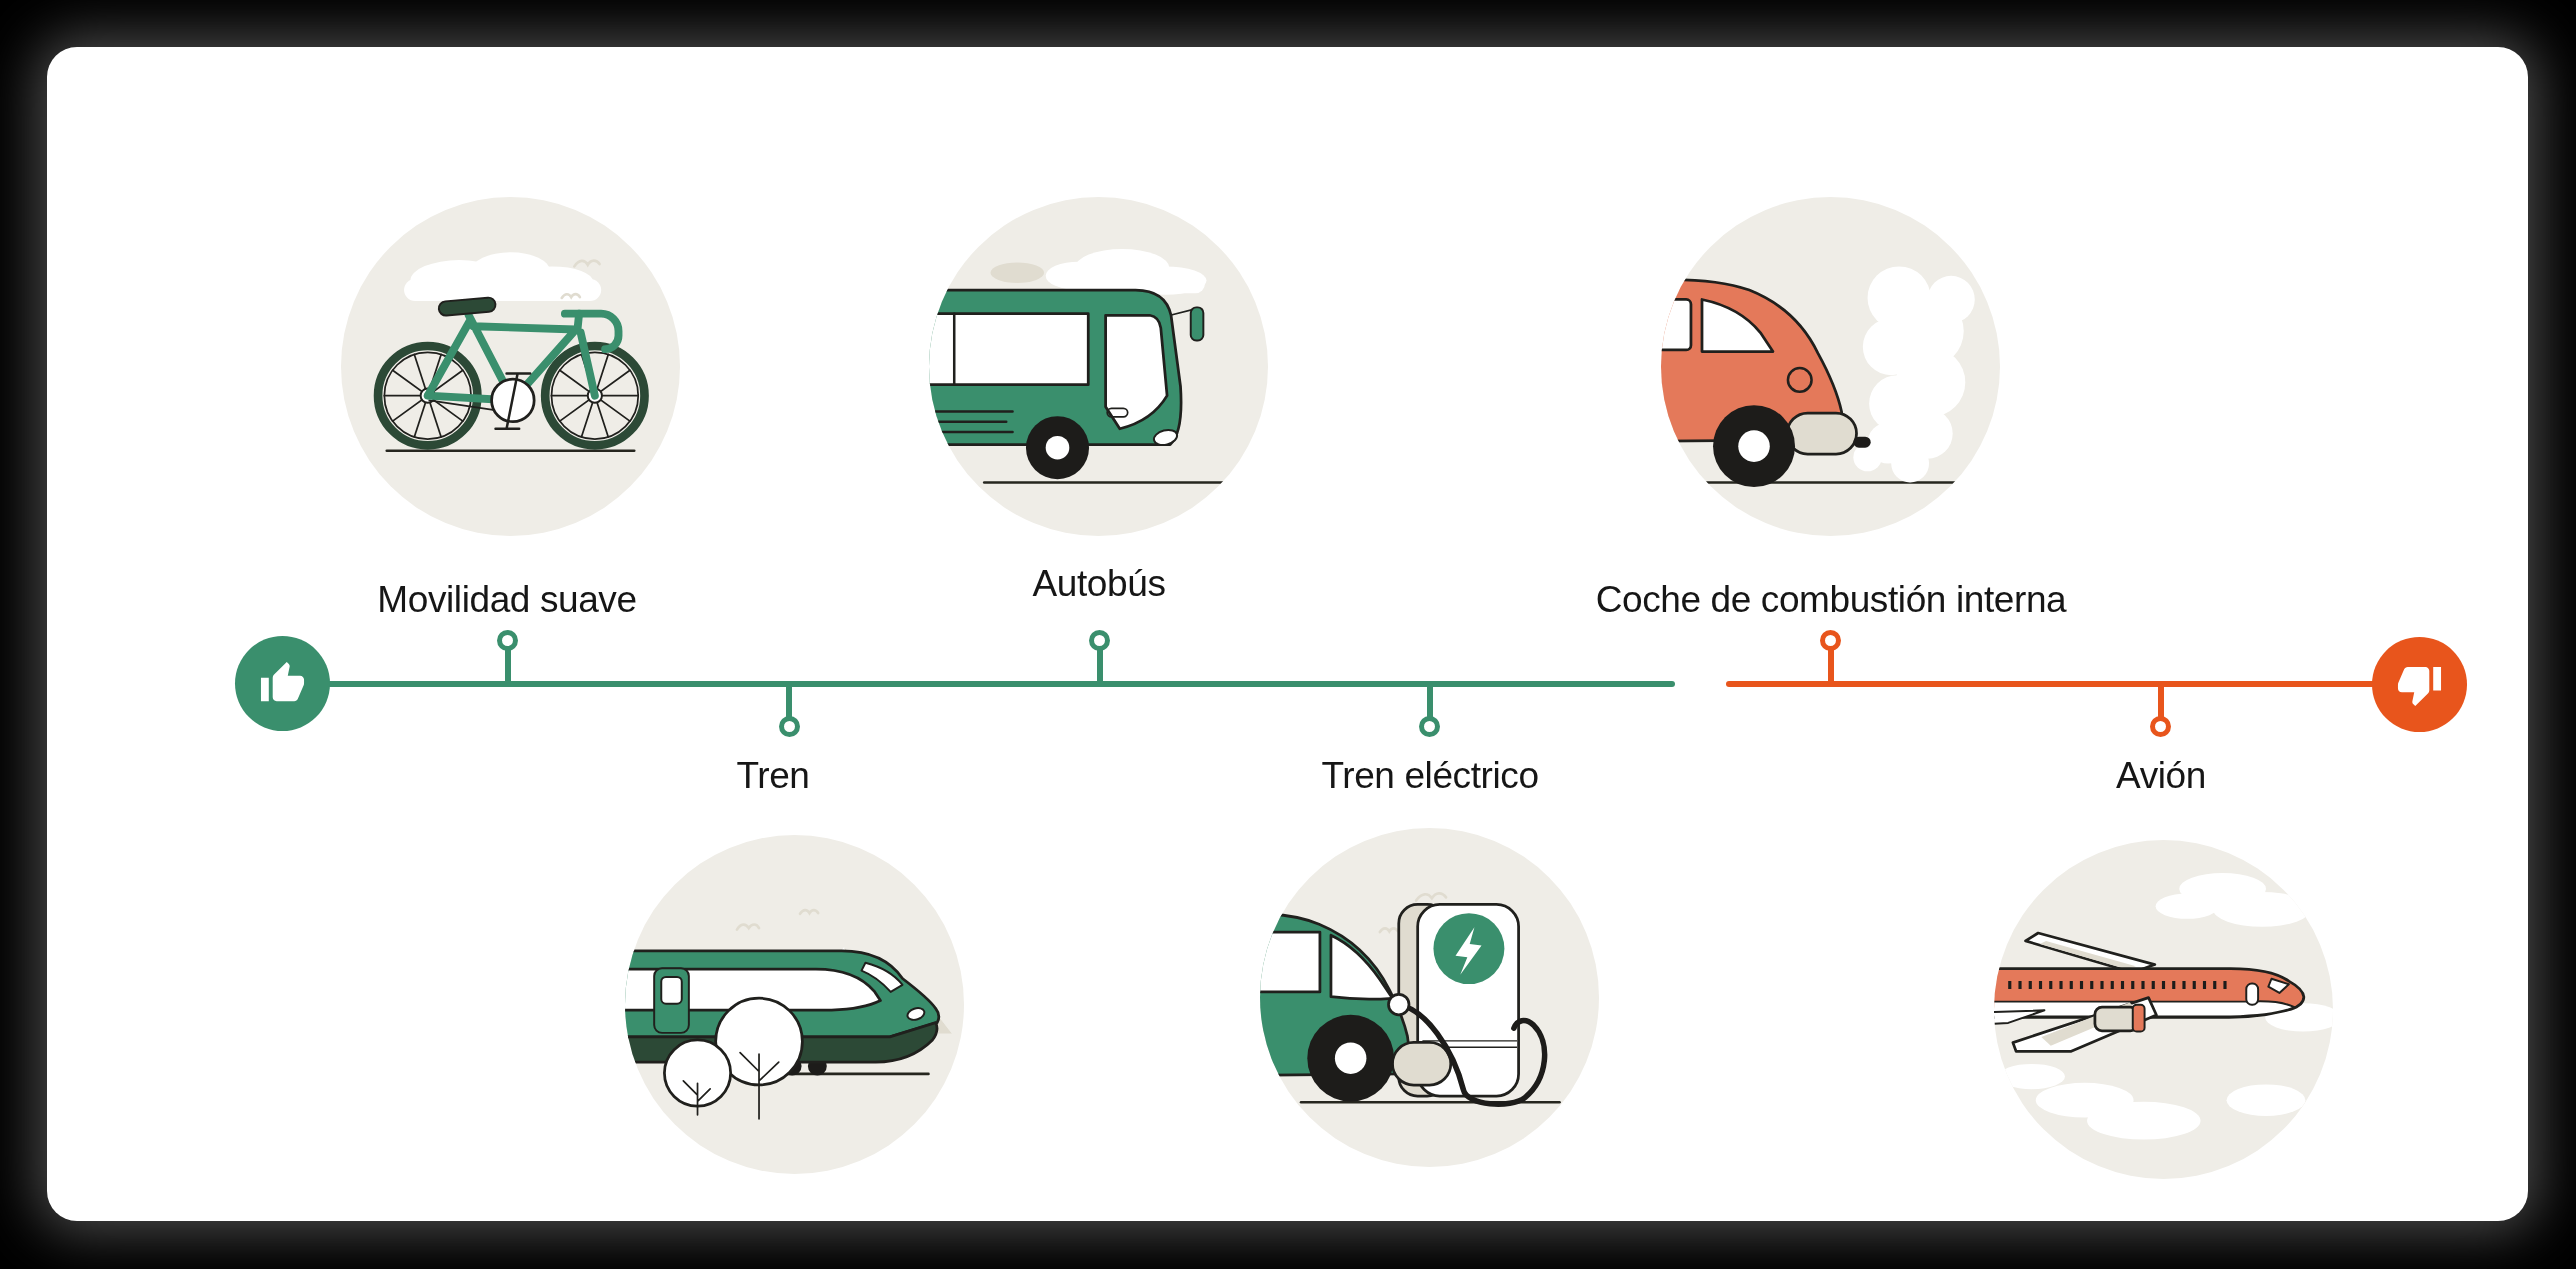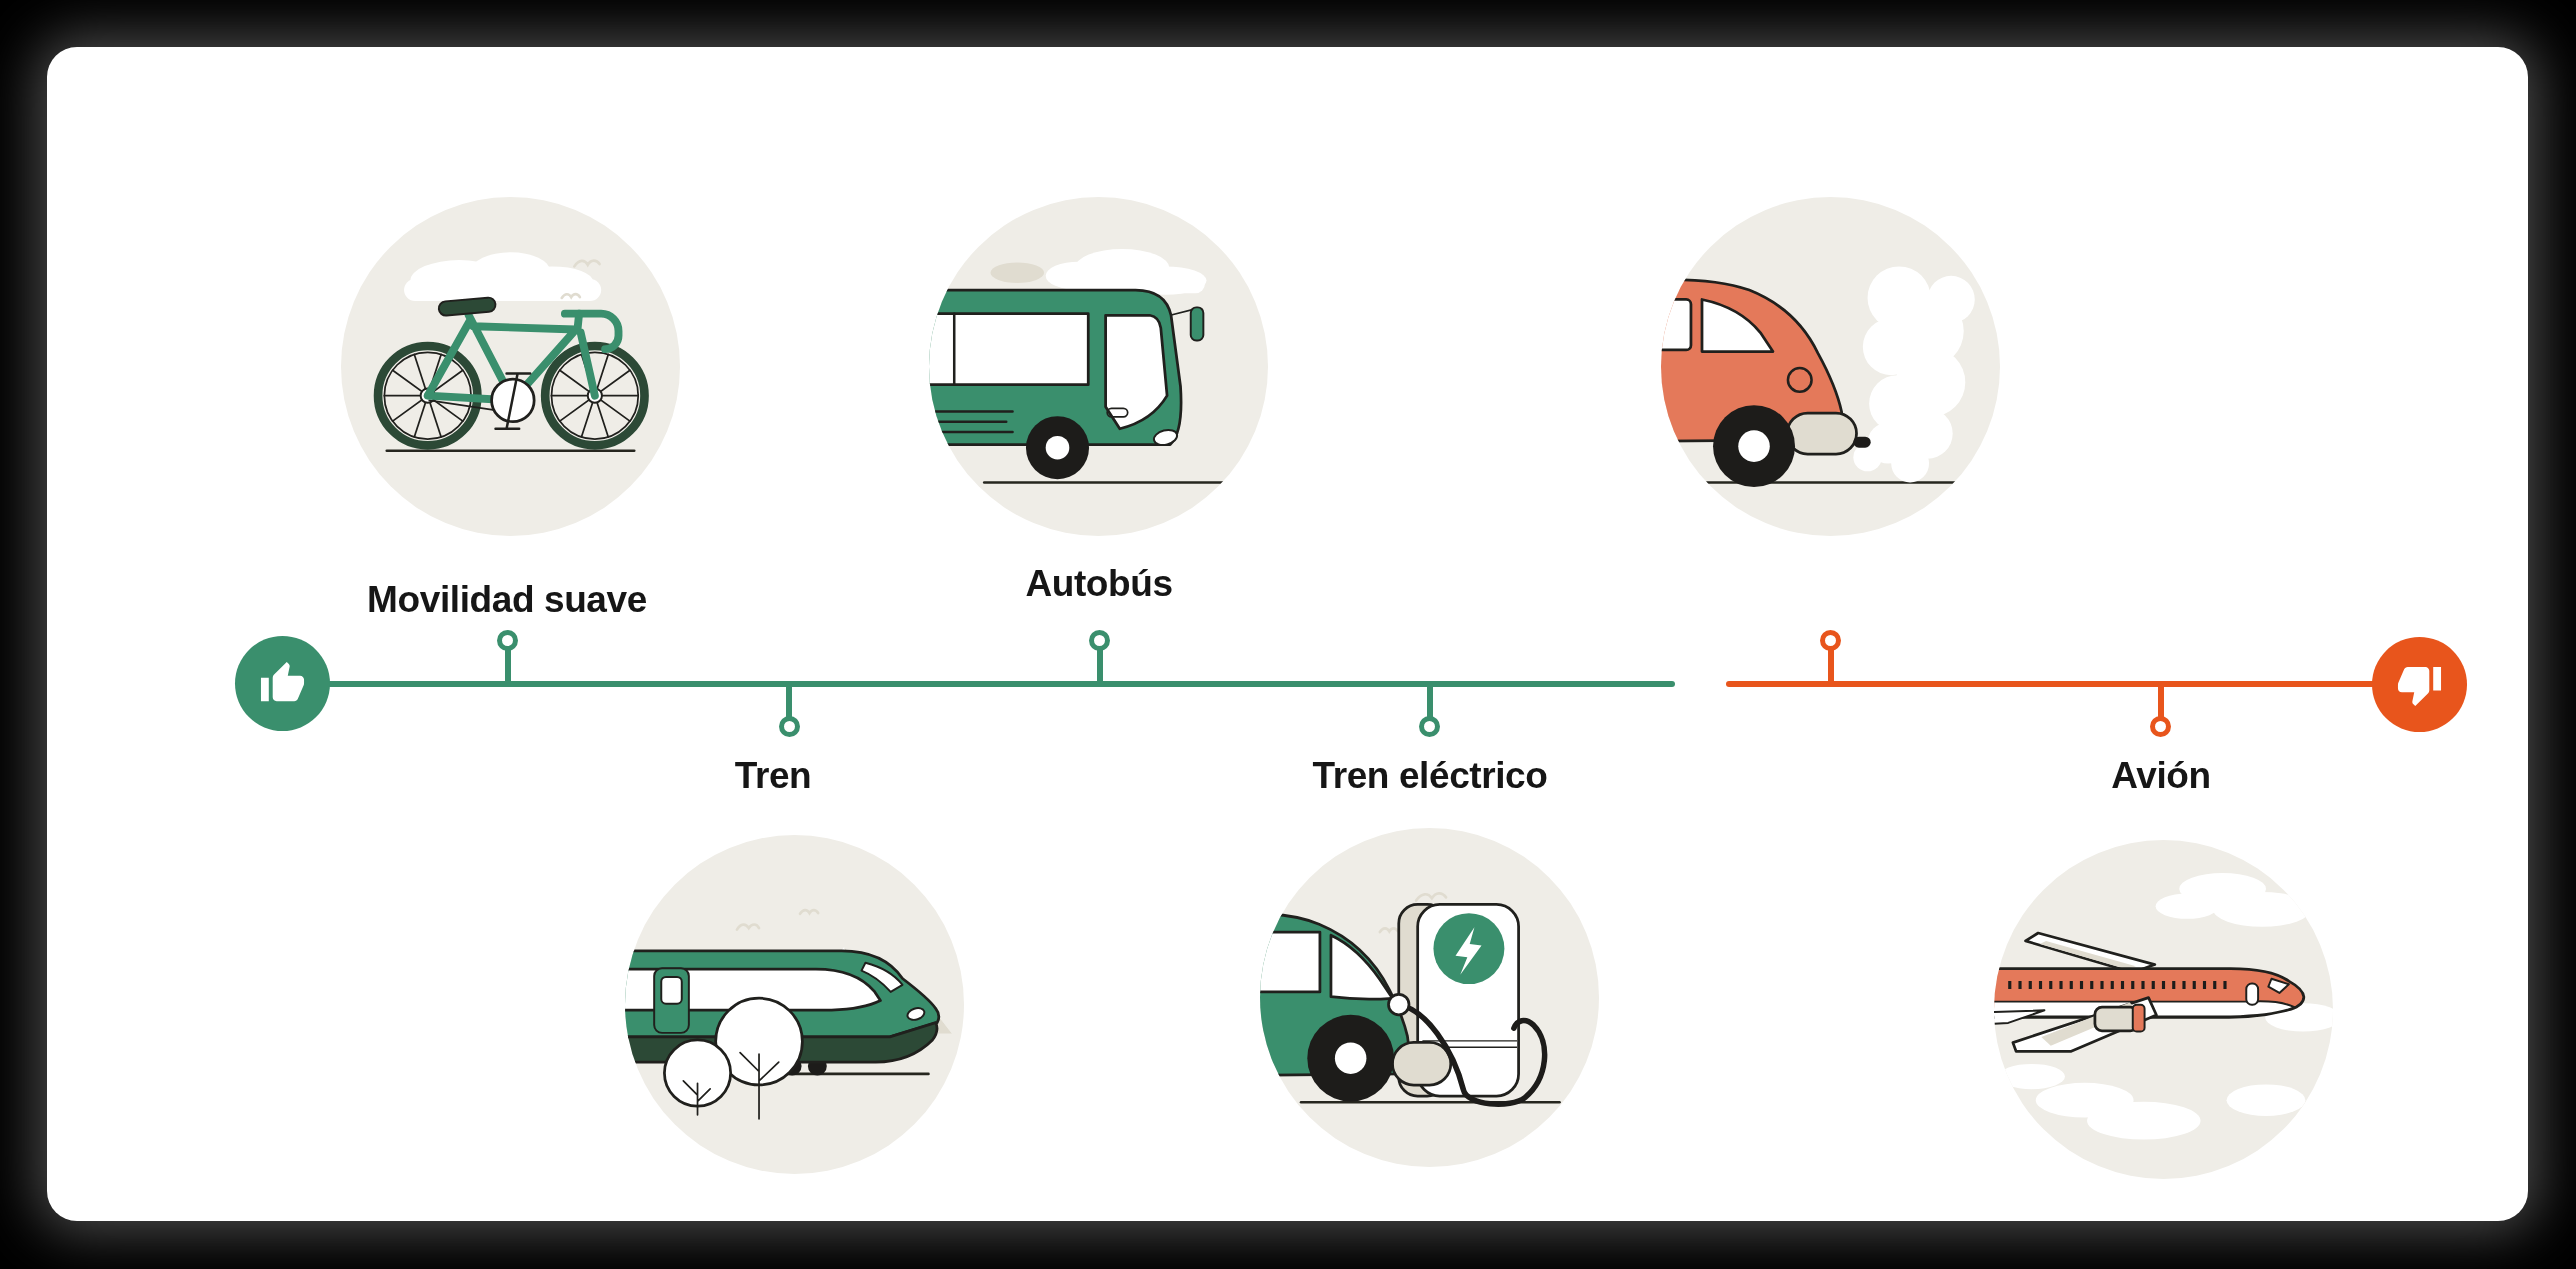--- a/index.html
+++ b/index.html
@@ -32,7 +32,7 @@
   .ring.orangec{background:#fff}
   
   .label{position:absolute;transform:translate(-50%,-50%);white-space:nowrap;
-    font-weight:700;font-size:37px;letter-spacing:-0.4px;color:var(--label);line-height:1}
+    font-weight:400;font-size:37px;letter-spacing:-0.4px;color:var(--label);line-height:1}
   
   .illus{position:absolute;width:339px;height:339px;border-radius:50%;
     overflow:hidden;background:var(--beige)}

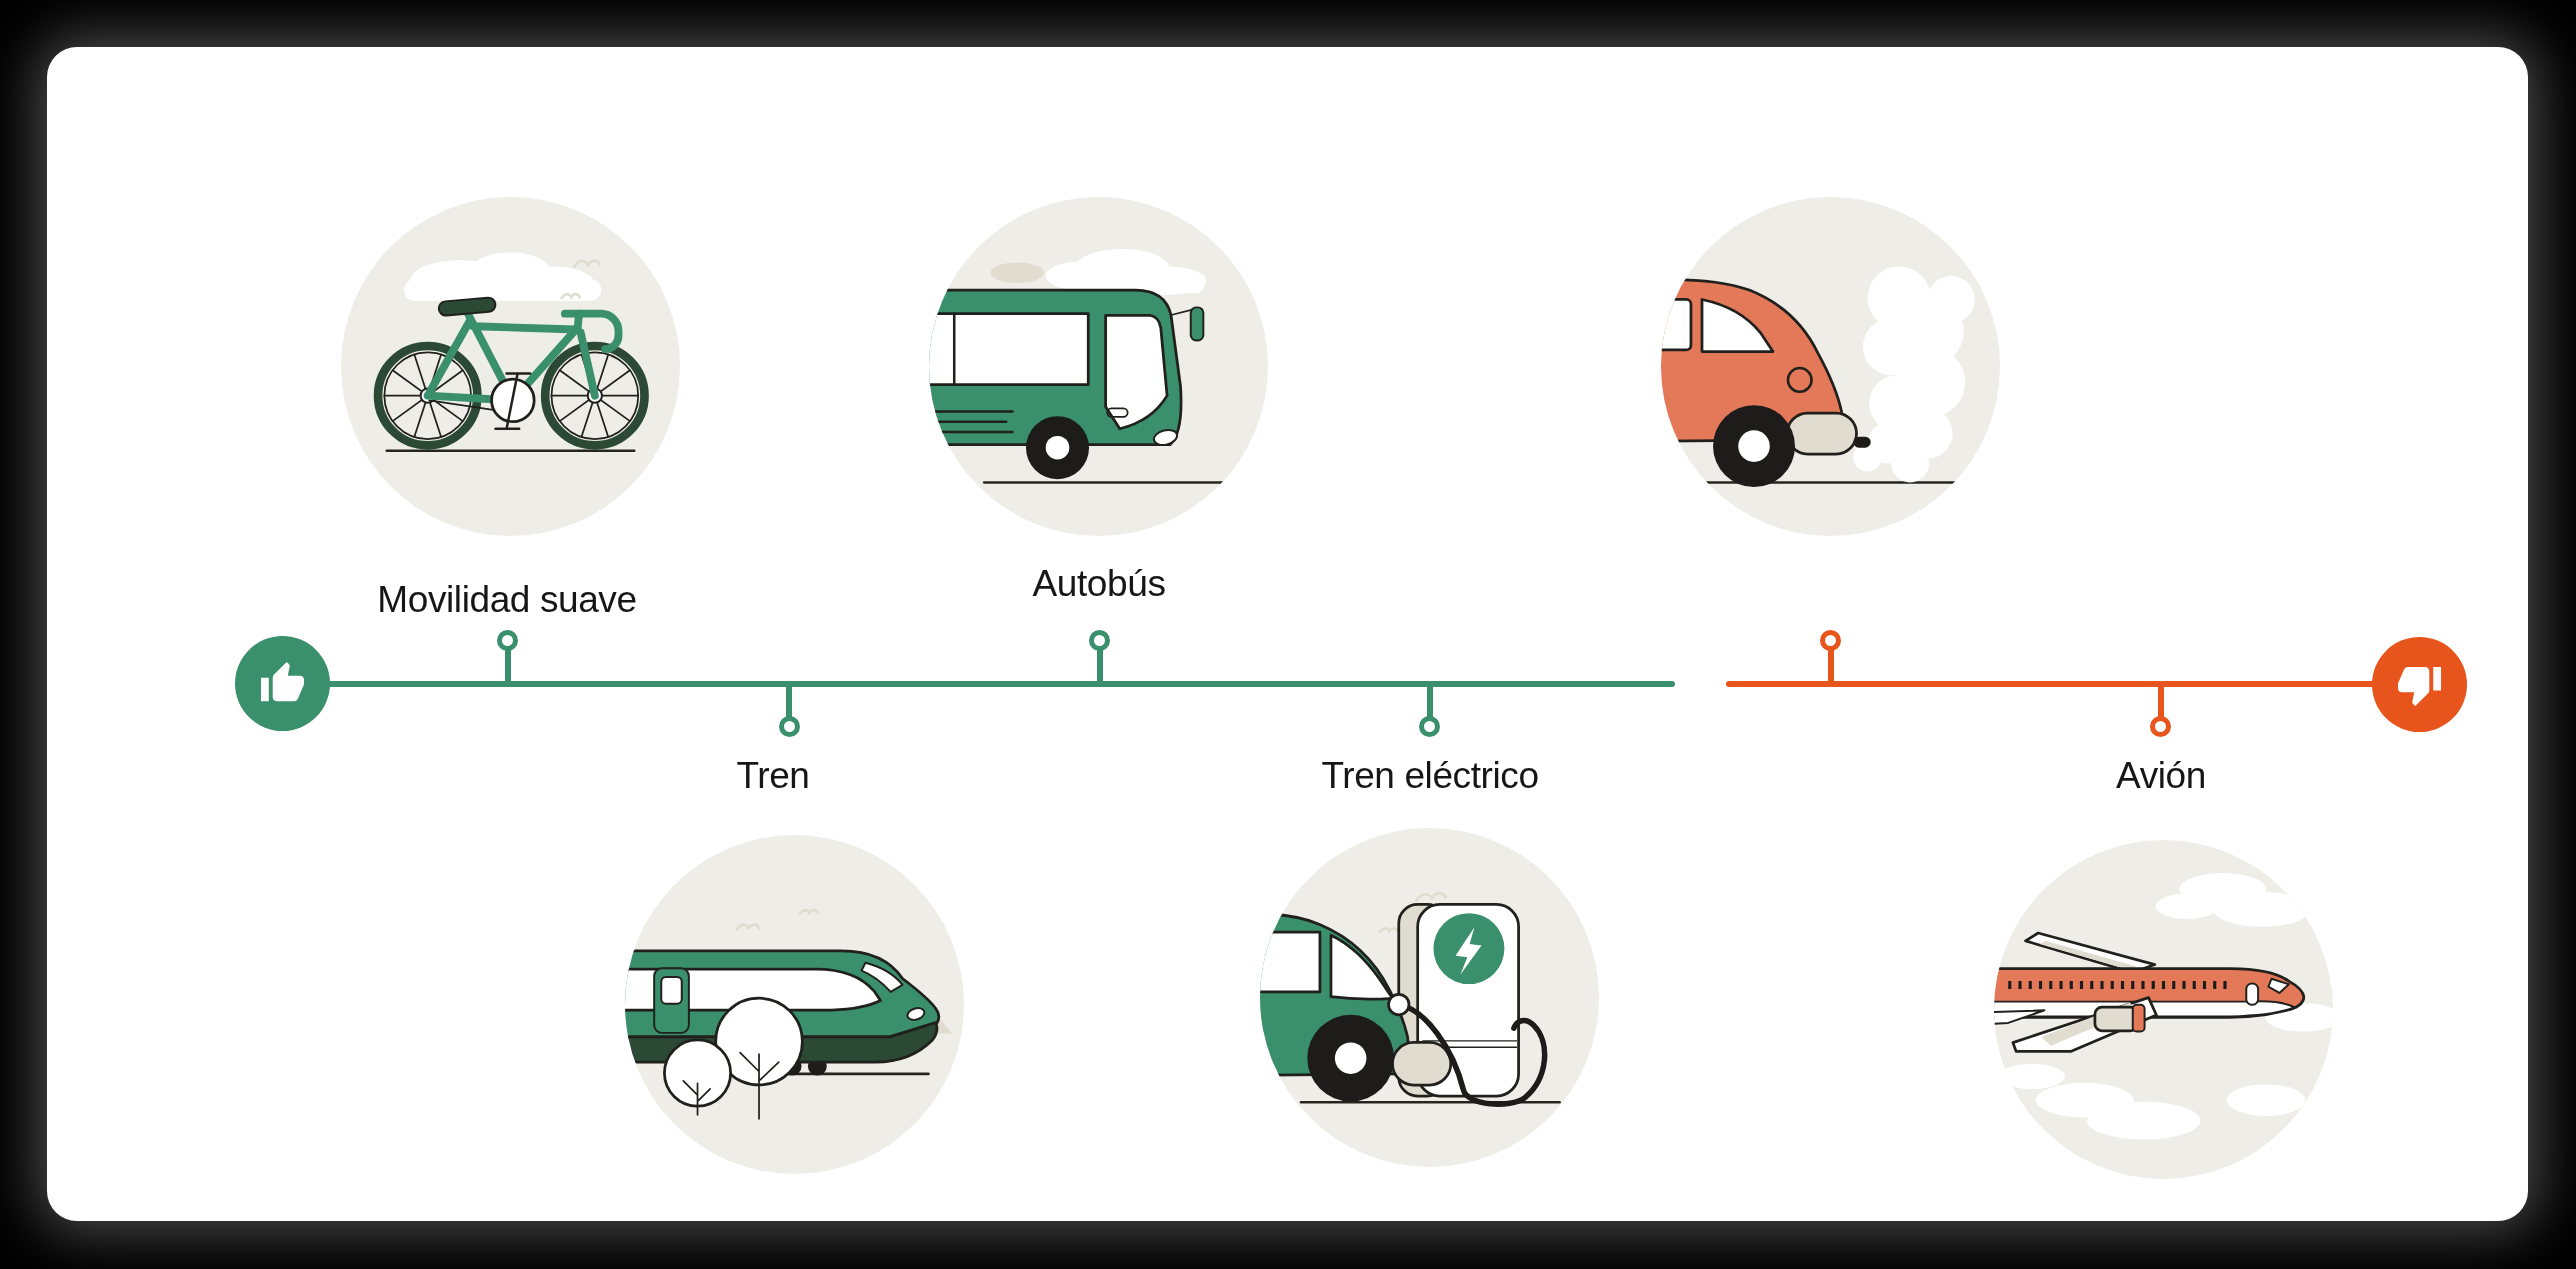--- a/index.html
+++ b/index.html
@@ -85,6 +85,7 @@
     <div class="label" style="left:726px;top:728px">Tren</div>
     <div class="label" style="left:1052px;top:536px">Autobús</div>
     <div class="label" style="left:1383px;top:728px">Tren eléctrico</div>
+    <div class="label" style="left:1784px;top:552px">Coche de combustión interna</div>
     <div class="label" style="left:2114px;top:728px">Avión</div>
 
     <div class="illus" style="left:294px;top:150px">

